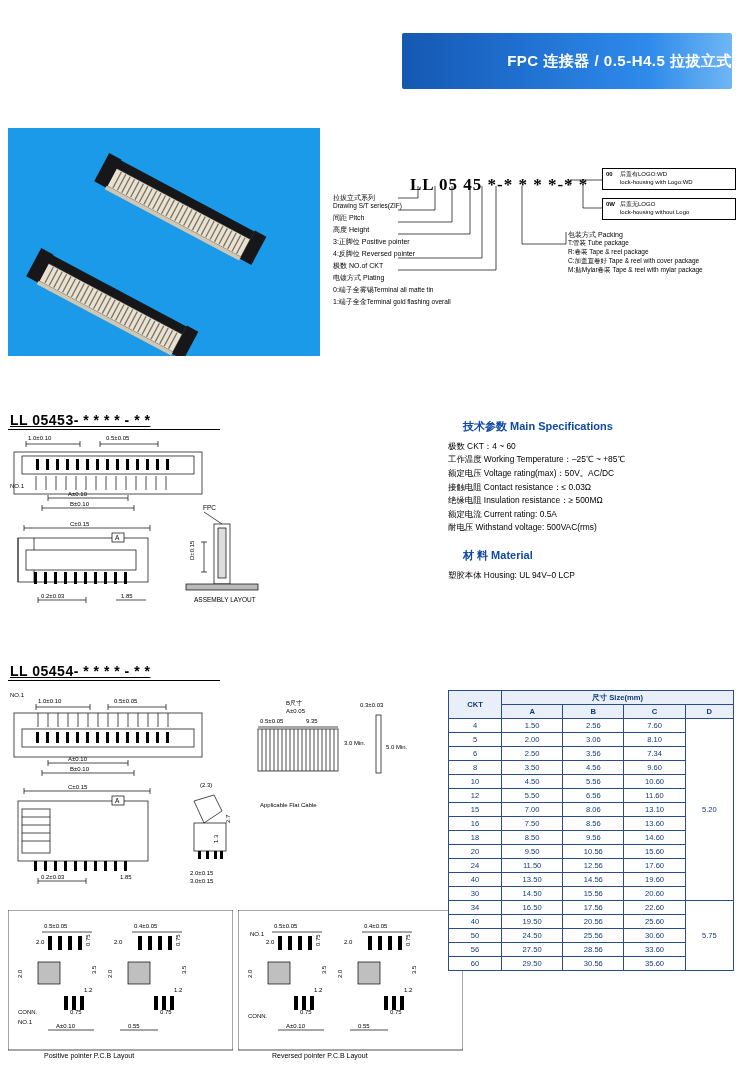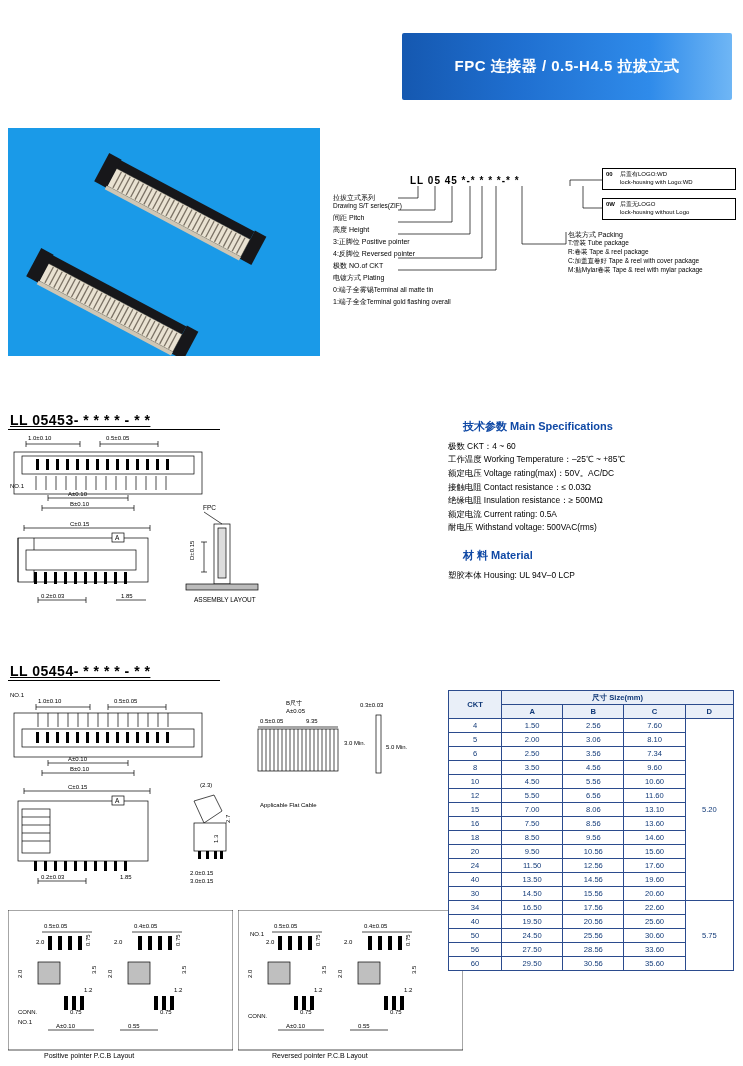--- a/index.html
+++ b/index.html
@@ -13,10 +13,10 @@
   }
   
   .header{
-    position:absolute;left:402px;top:33px;width:330px;height:67px;
+    position:absolute;left:402px;top:33px;width:330px;height:56px;
     background:linear-gradient(90deg,#1558b0 0%, #1f6fd0 35%, #2f8bea 75%, #6fb6f5 100%);
     border-radius:2px;
-    display:flex;align-items:center;justify-content:center;
+    display:flex;align-items:center;justify-content:flex-end;
   }
   .header-title{
     color:#fff;font-size:15px;letter-spacing:.5px;font-weight:bold;

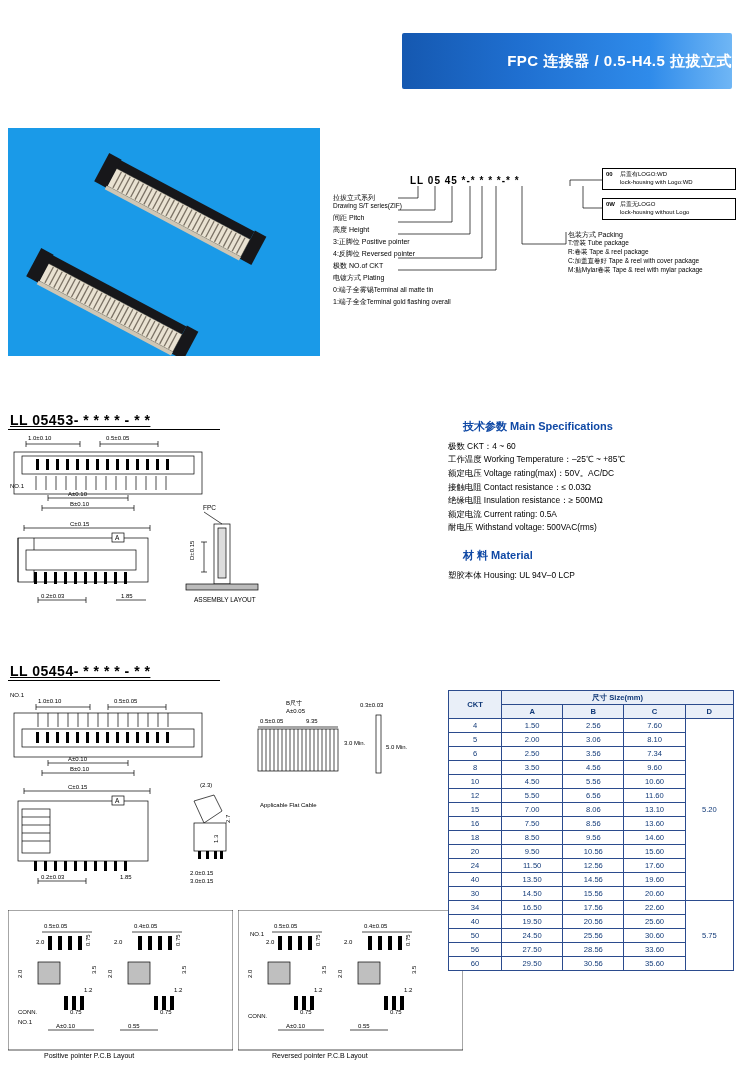--- a/index.html
+++ b/index.html
@@ -29,7 +29,7 @@
   }
   
   .pn-area{position:absolute;left:330px;top:140px;width:410px;height:225px;font-size:6.6px;}
-  .pn-code{position:absolute;left:80px;top:35px;font-size:10px;letter-spacing:1px;font-weight:bold;}
+  .pn-code{position:absolute;left:80px;top:35px;font-size:17px;letter-spacing:1px;font-weight:bold;font-family:Liberation Serif, serif;}
   .leg{position:absolute;line-height:1.35;}
   .leg .cn{font-size:7px;}
   .leg .en{font-size:6.5px;}

